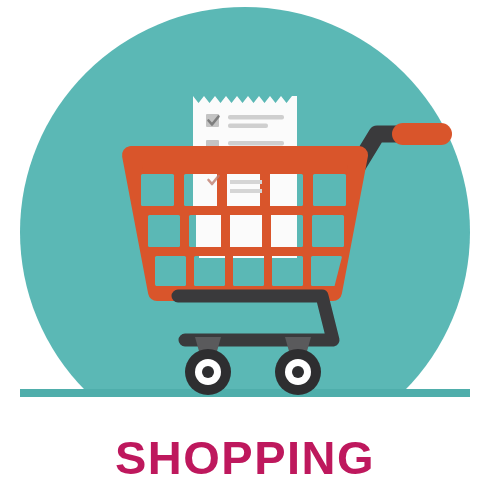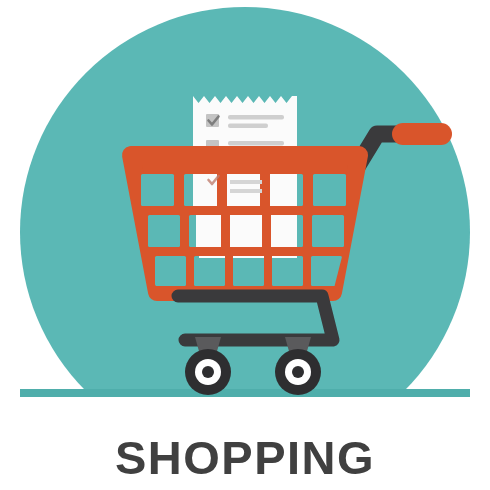--- a/index.html
+++ b/index.html
@@ -48,7 +48,7 @@
     font-size: 47px;
     font-weight: bold;
     letter-spacing: 1.5px;
-    color: #404040;
+    color: #be185d;
     line-height: 1;
     white-space: nowrap;
   }

